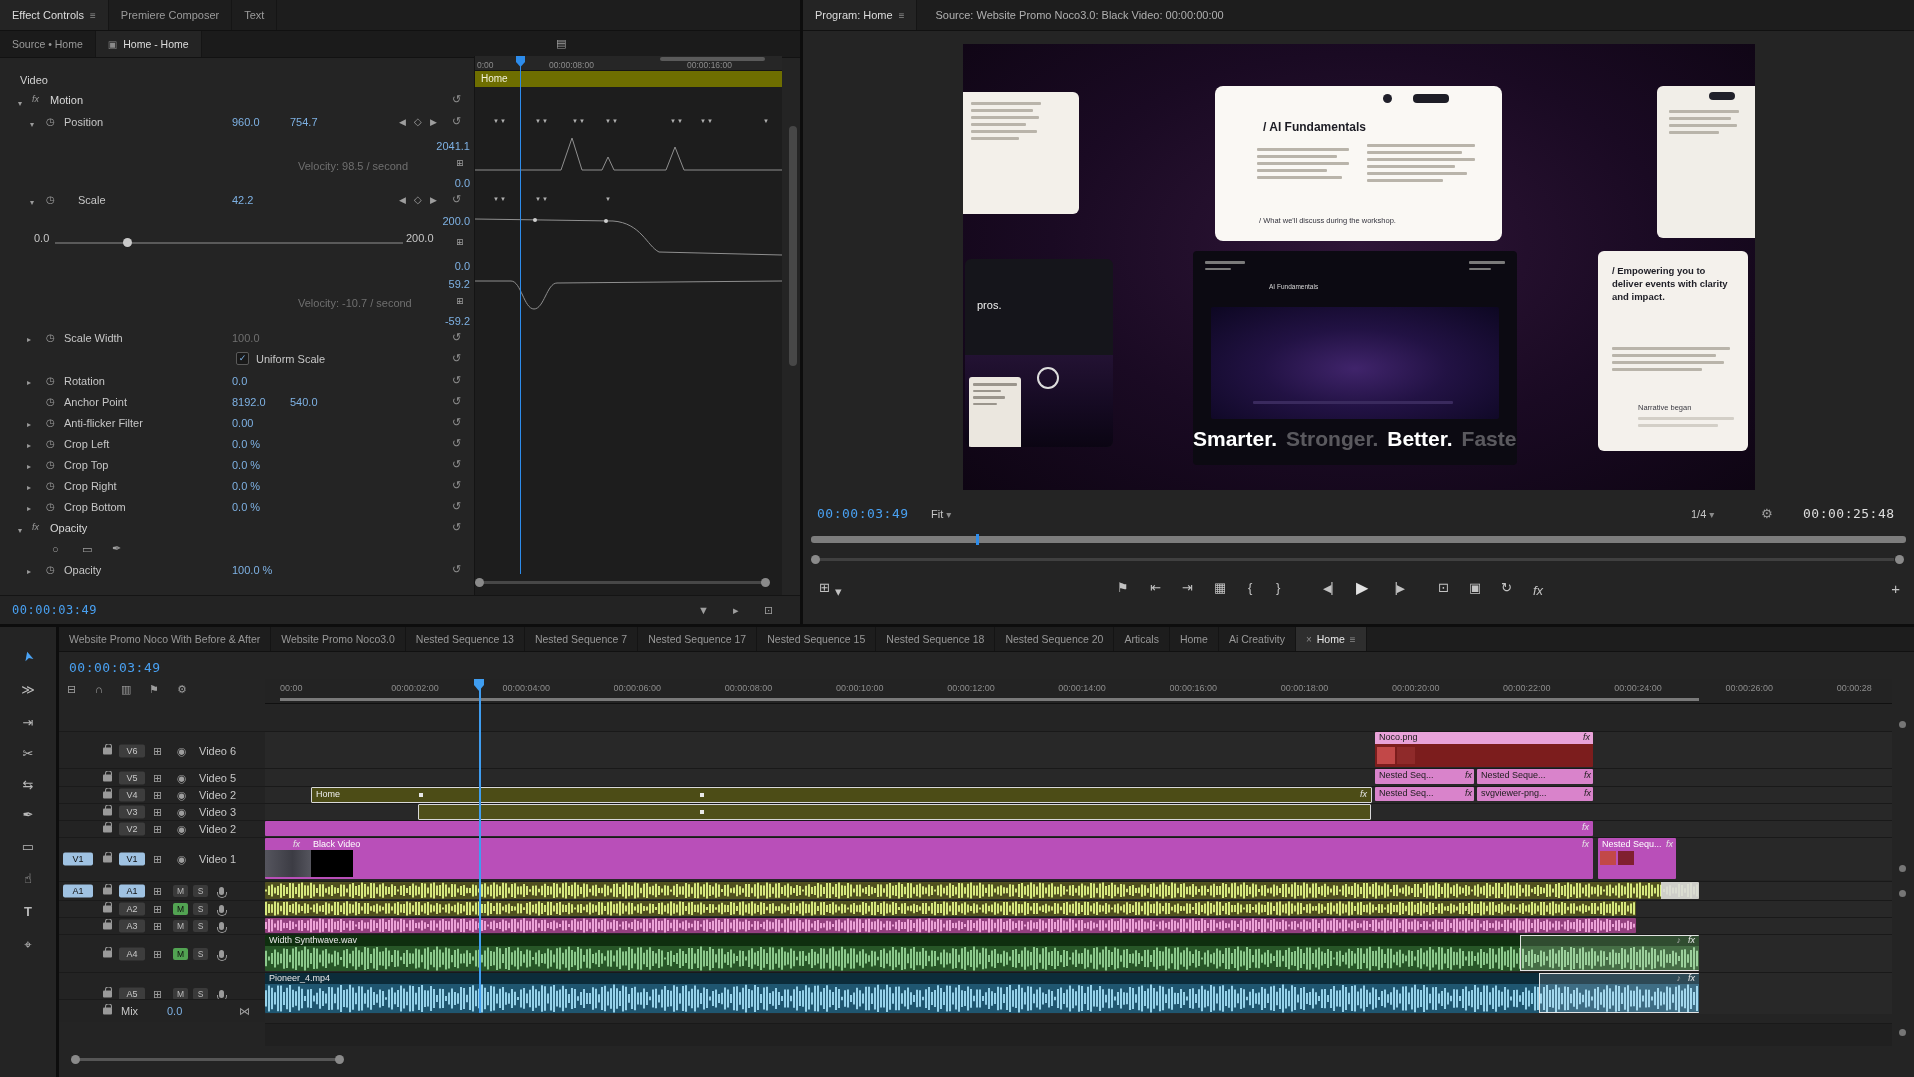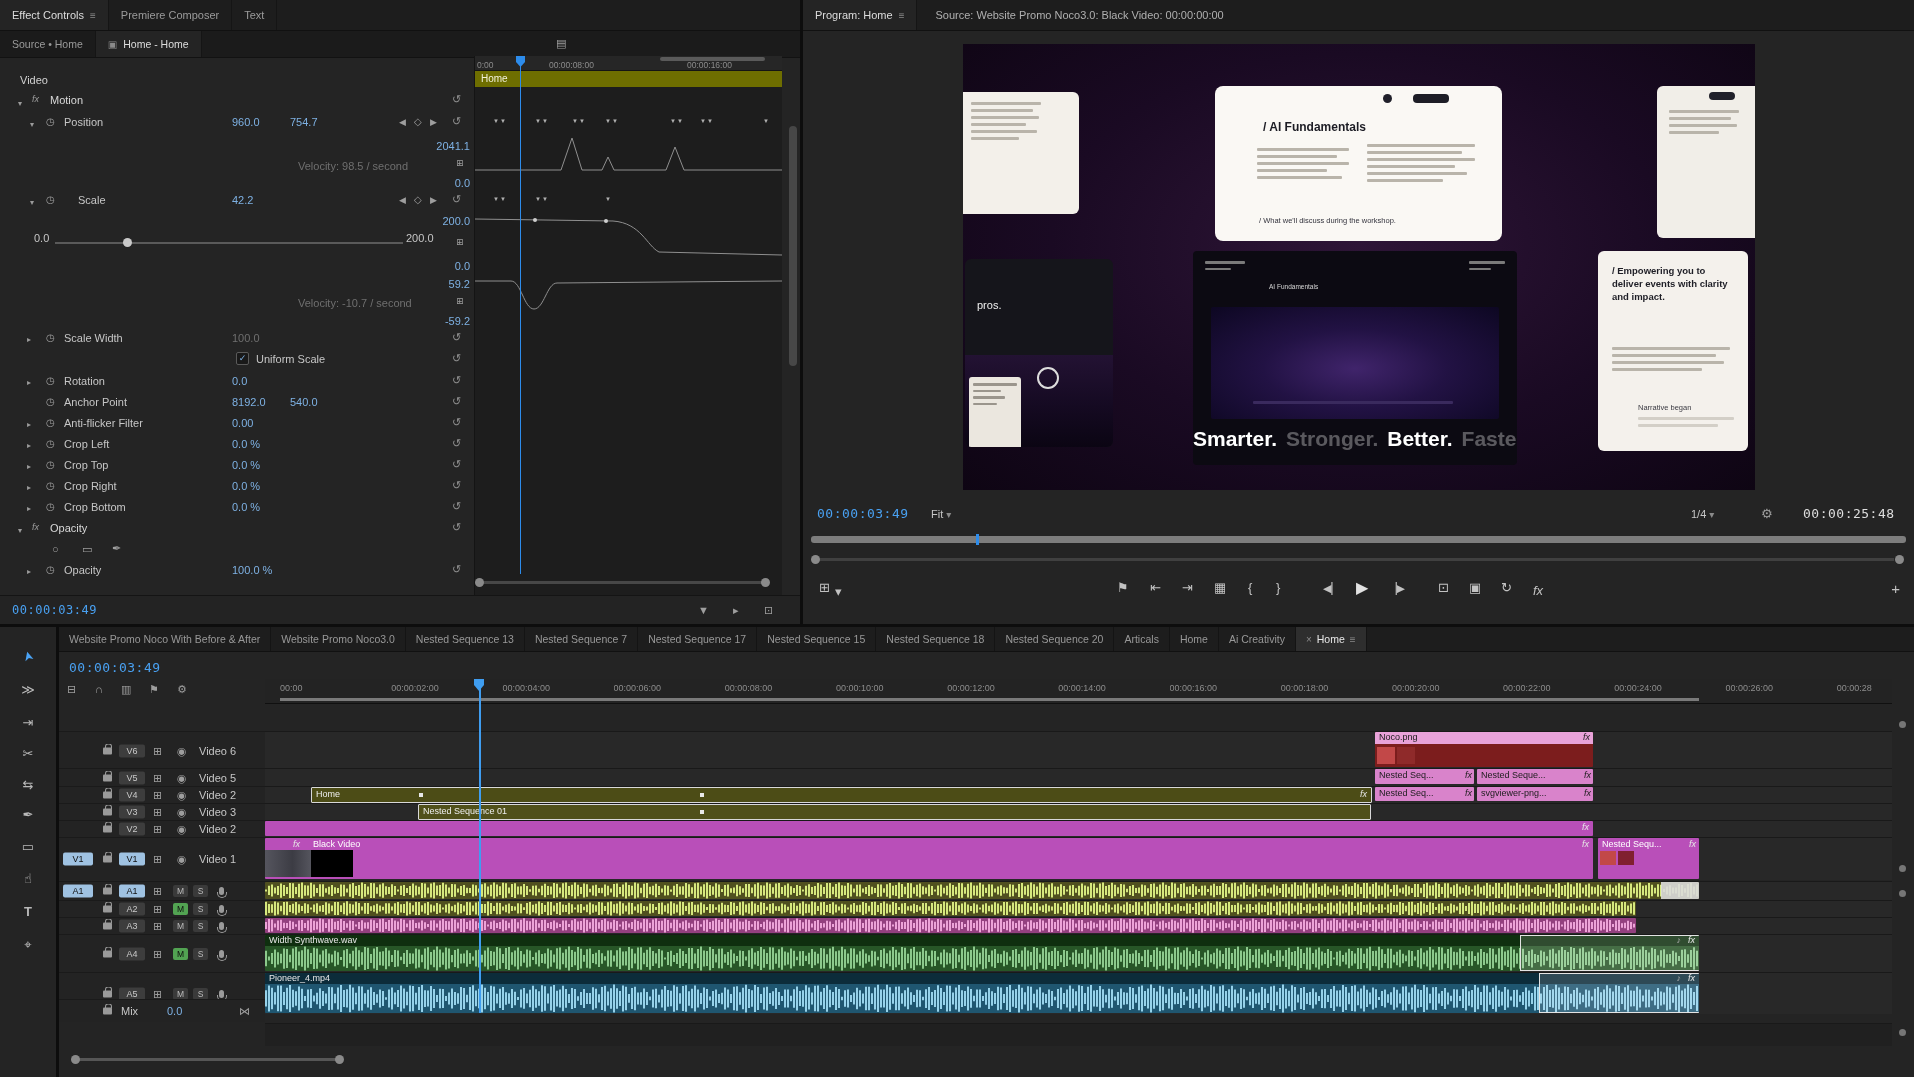--- a/index.html
+++ b/index.html
@@ -574,7 +574,6 @@
     </div>
     <div class="trow" style="top:176px;height:16px">
       <div class="clip" style="left:153px;width:951px;height:14px;background:#50501a;border:1px solid #d8d8d8;color:#eee">
-        <span class="cname">Nested Sequence 01</span>
         <span style="position:absolute;left:281px;top:5px;width:4px;height:4px;background:#e8e8e8"></span>
       </div>
     </div>

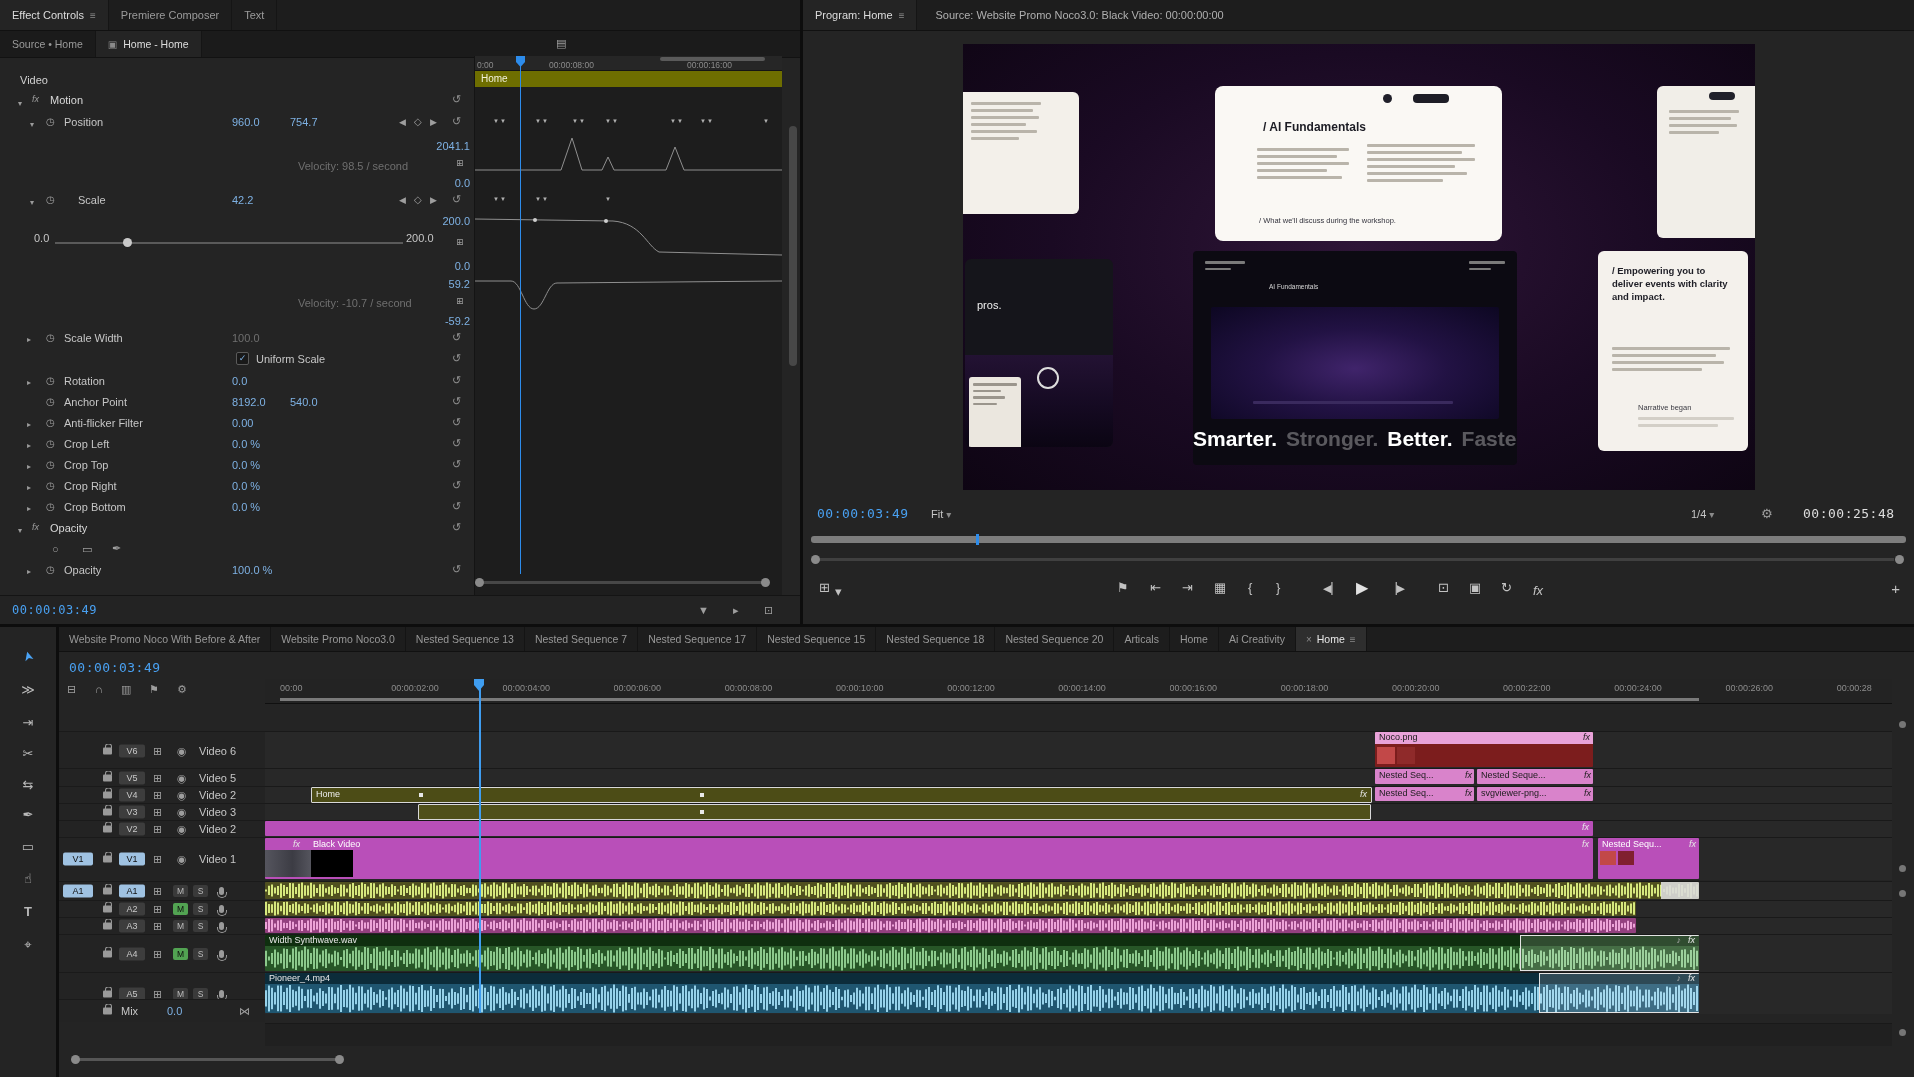--- a/index.html
+++ b/index.html
@@ -590,7 +590,7 @@
         <div style="position:absolute;left:46px;top:12px;bottom:2px;width:42px;background:#000"></div>
         <span class="fxb" style="position:absolute;right:4px;top:1px">fx</span>
       </div>
-      <div class="clip" style="left:1333px;width:101px;height:41px;background:#b94fb9;color:#fff">
+      <div class="clip" style="left:1333px;width:78px;height:41px;background:#b94fb9;color:#fff">
         <span class="cname">Nested Sequ...</span>
         <span class="fxb" style="position:absolute;right:3px;top:1px">fx</span>
         <div style="position:absolute;left:2px;top:13px;width:16px;height:14px;background:#c24848"></div>

